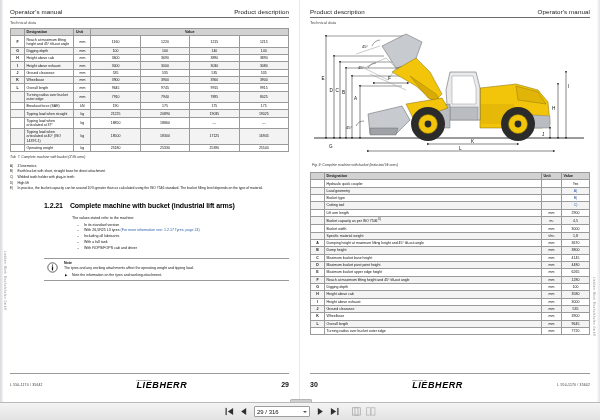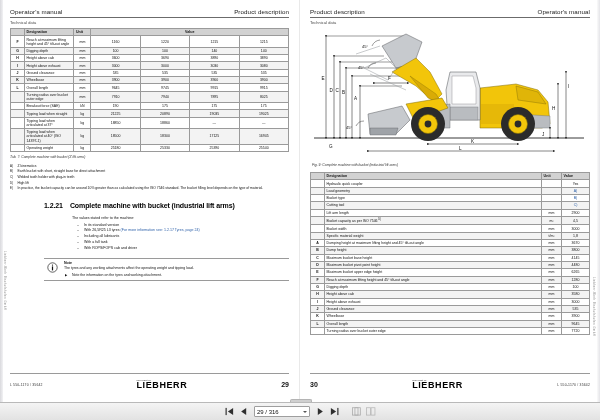--- a/index.html
+++ b/index.html
@@ -172,7 +172,7 @@
   }
   .doccode { font-size: 3.4px; color: #333; letter-spacing: .2px; }
   .pagenum { font-size: 7px; font-weight: bold; color: #111; }
-  .logo-wrap { text-align: left; line-height: 1; }
+  .logo-wrap { text-align: left; line-height: 1; font-style: italic; }
   .logo-sub { font-size: 2.3px; color: #111; letter-spacing: .2px; }
   .logo-main {
     font-size: 9px; font-weight: bold; letter-spacing: .6px;

